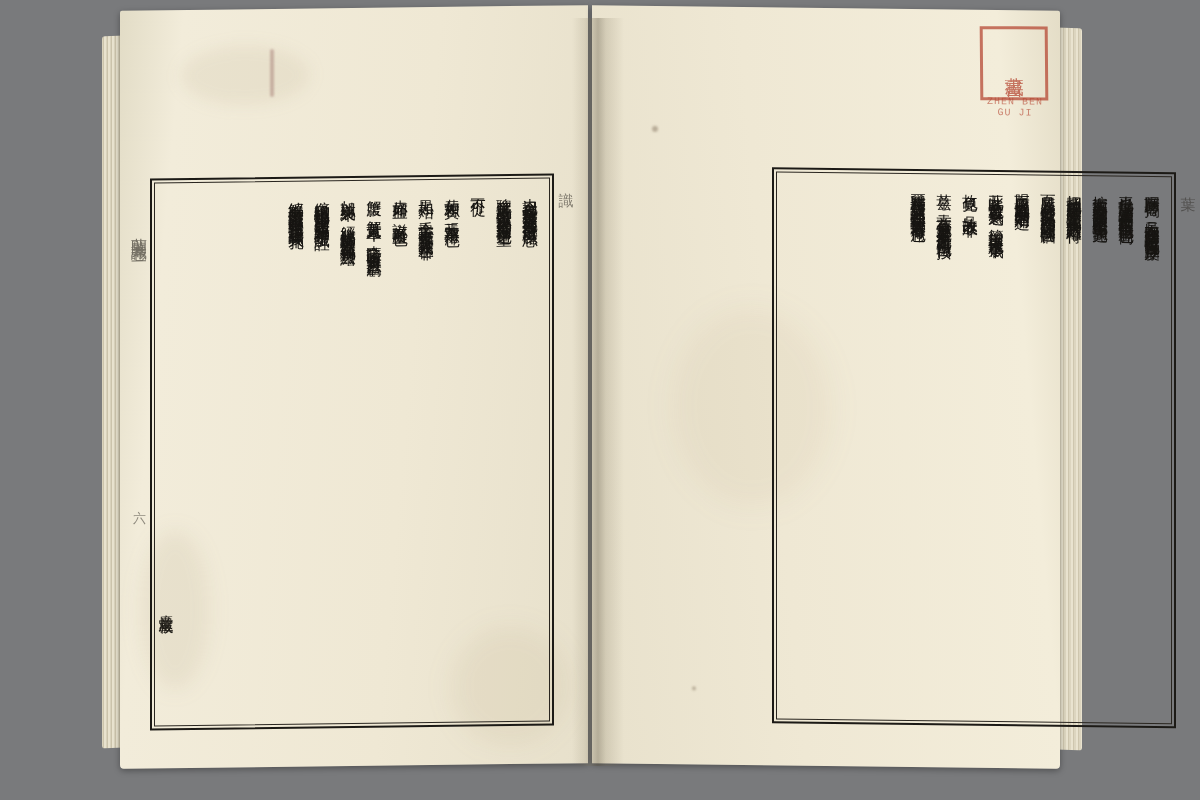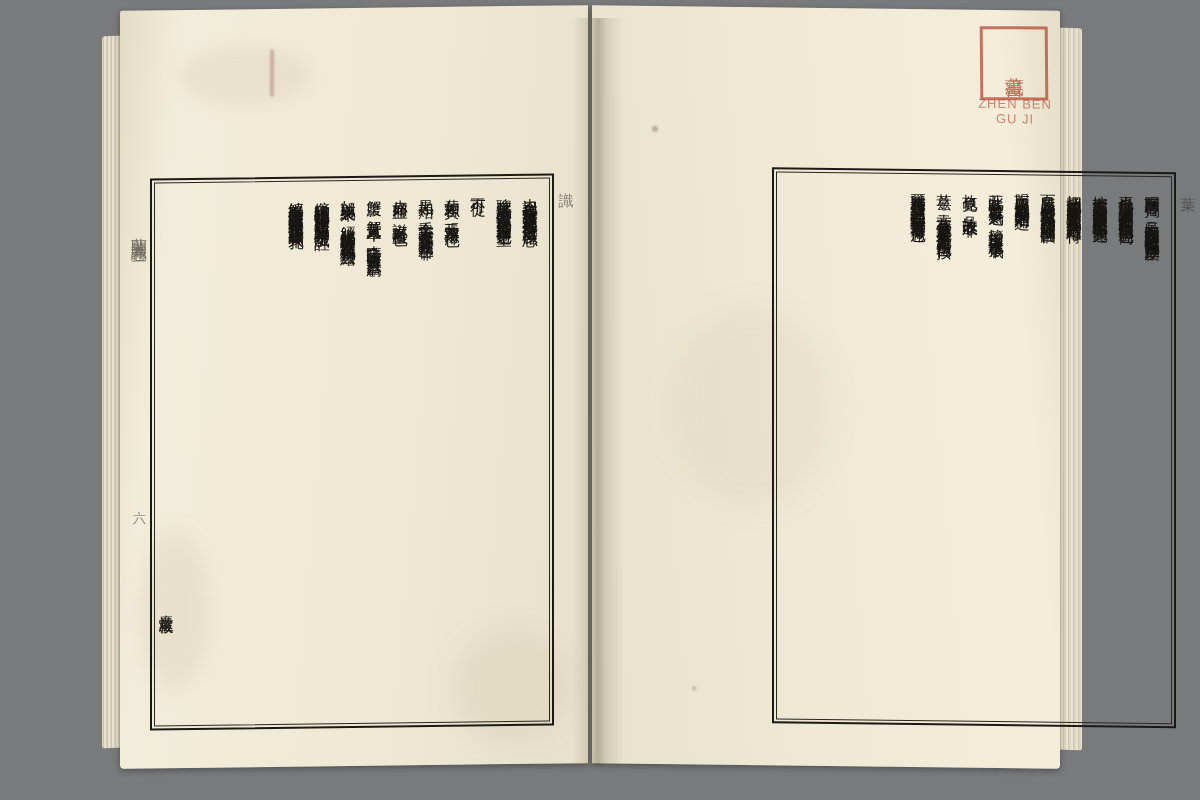--- a/index.html
+++ b/index.html
@@ -207,10 +207,10 @@
     width: 74px;
     text-align: center;
     color: #b4432f;
-    font-size: 13px;
+    font-size: 10px;
     letter-spacing: 1px;
     opacity: 0.62;
-    font-family: Liberation Sans, sans-serif;
+    font-family: Liberation Mono, monospace;
   }
   .colophon {
     position: absolute;

